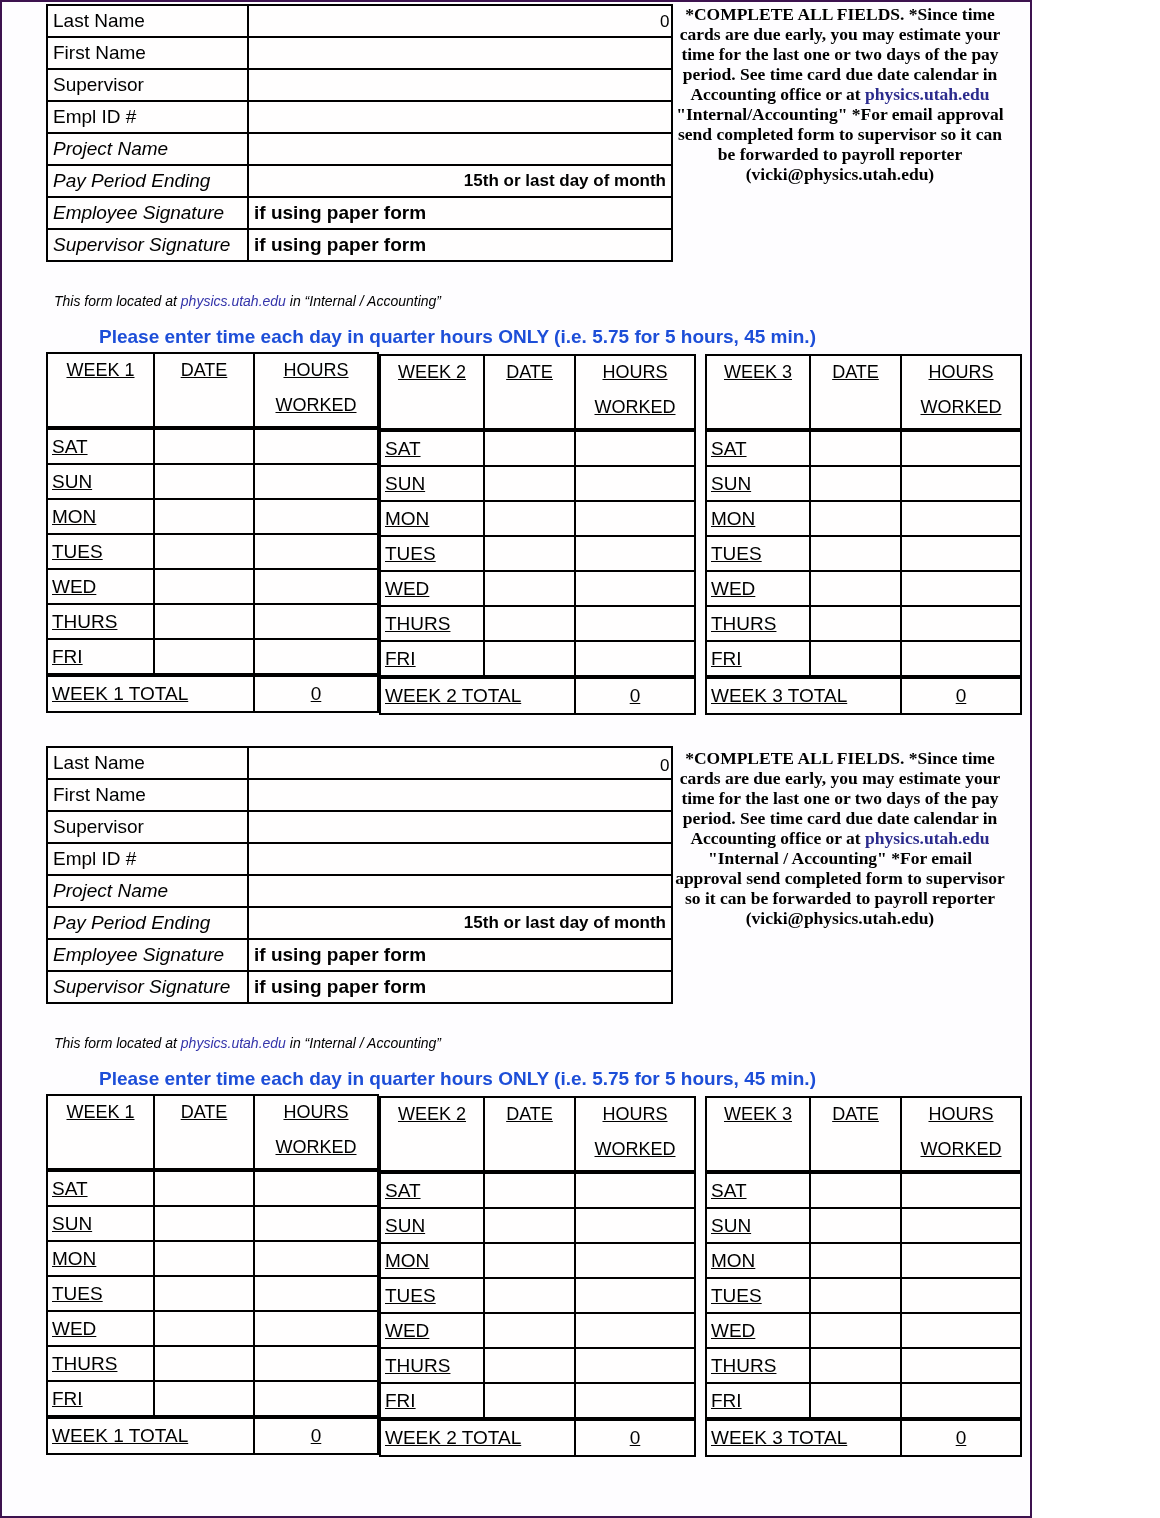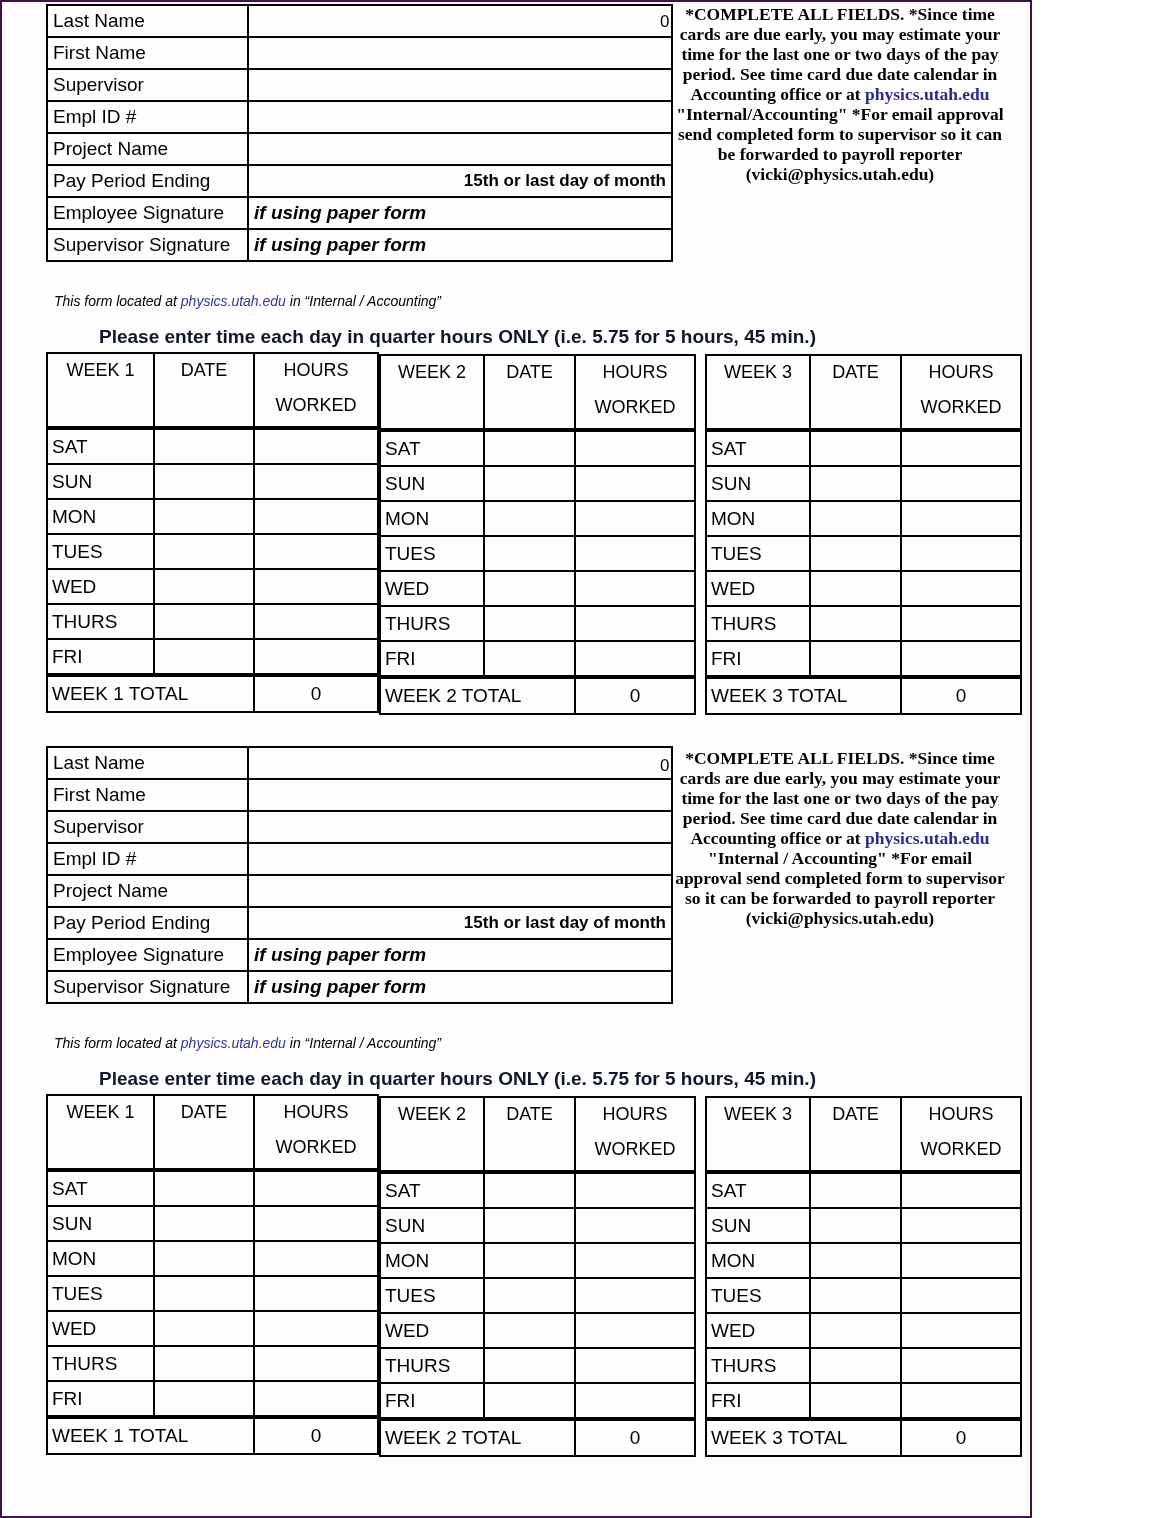--- a/index.html
+++ b/index.html
@@ -47,7 +47,7 @@
   }
   .ident-table td.lbl-narrow { width: 98px; }
   .ident-table td.val-wide   { width: 412px; }
-  .ident-table td.lbl-wide   { width: 189px; }
+  .ident-table td.lbl-wide   { width: 189px; font-style: italic; }
   .ident-table td.val-mid    { width: 321px; }
   .ident-table td.right-note {
     text-align: right;

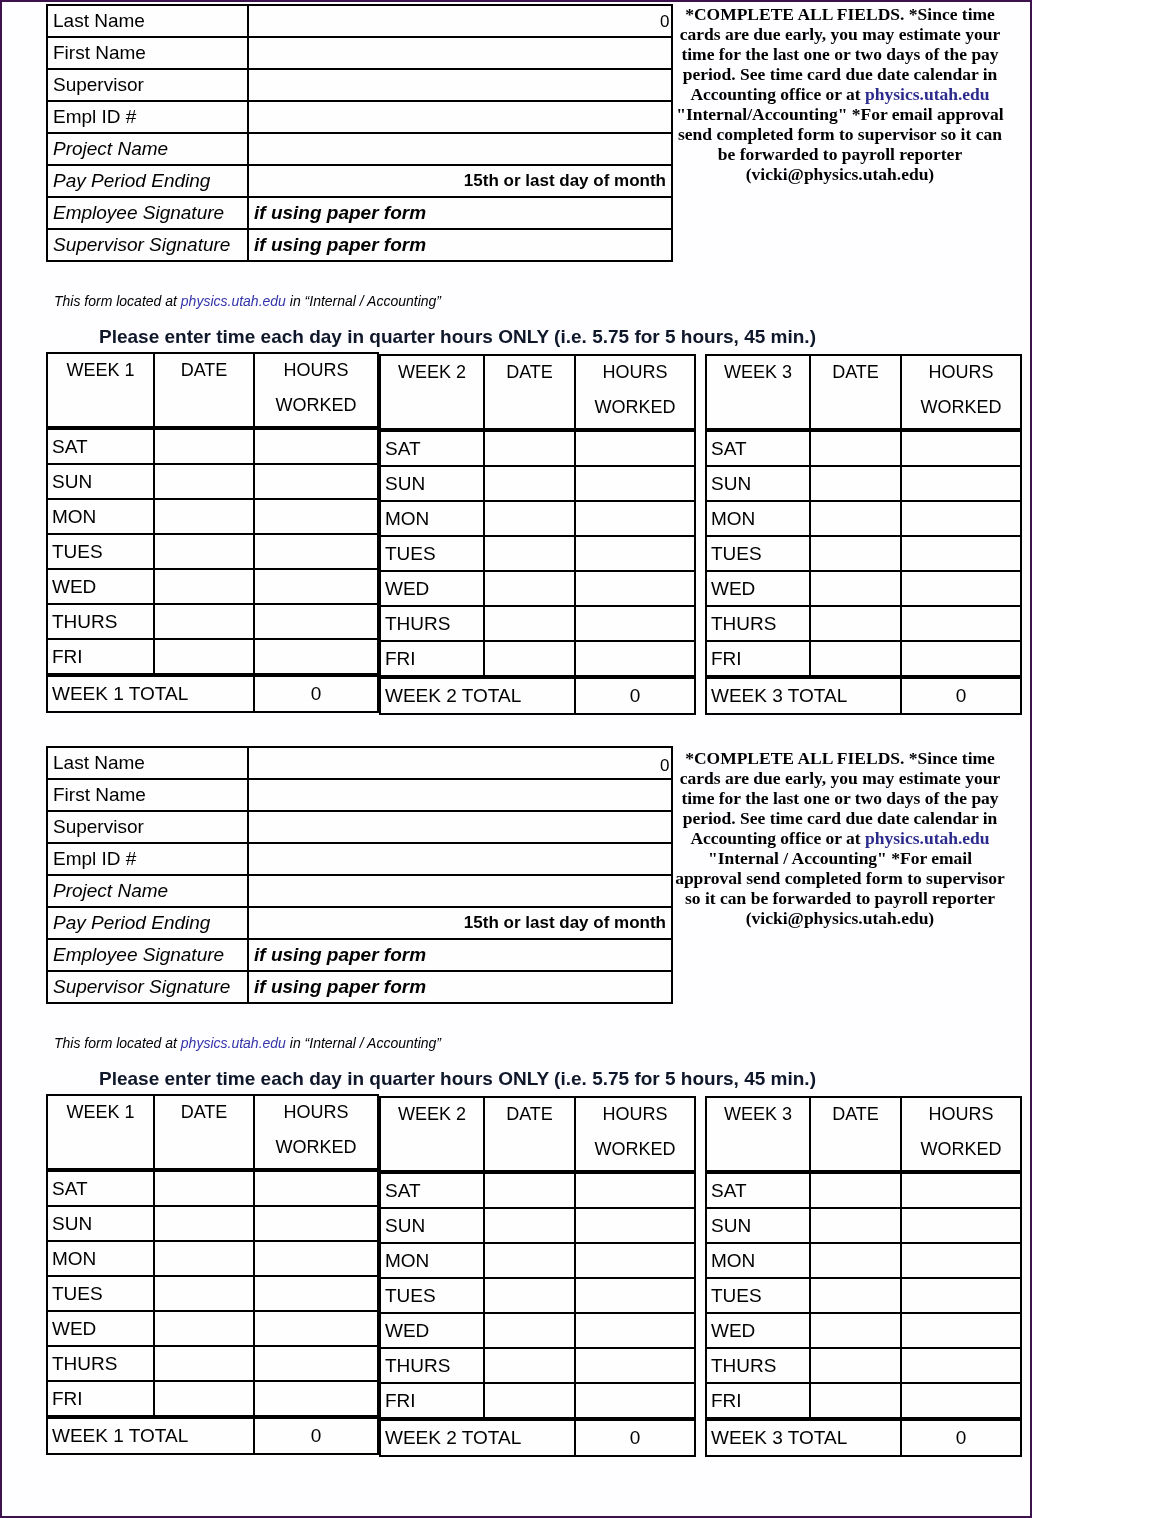--- a/index.html
+++ b/index.html
@@ -55,7 +55,6 @@
     font-size: 17px;
   }
   .ident-table td.ital-note {
-    font-style: italic;
     font-weight: bold;
     font-size: 19px;
   }

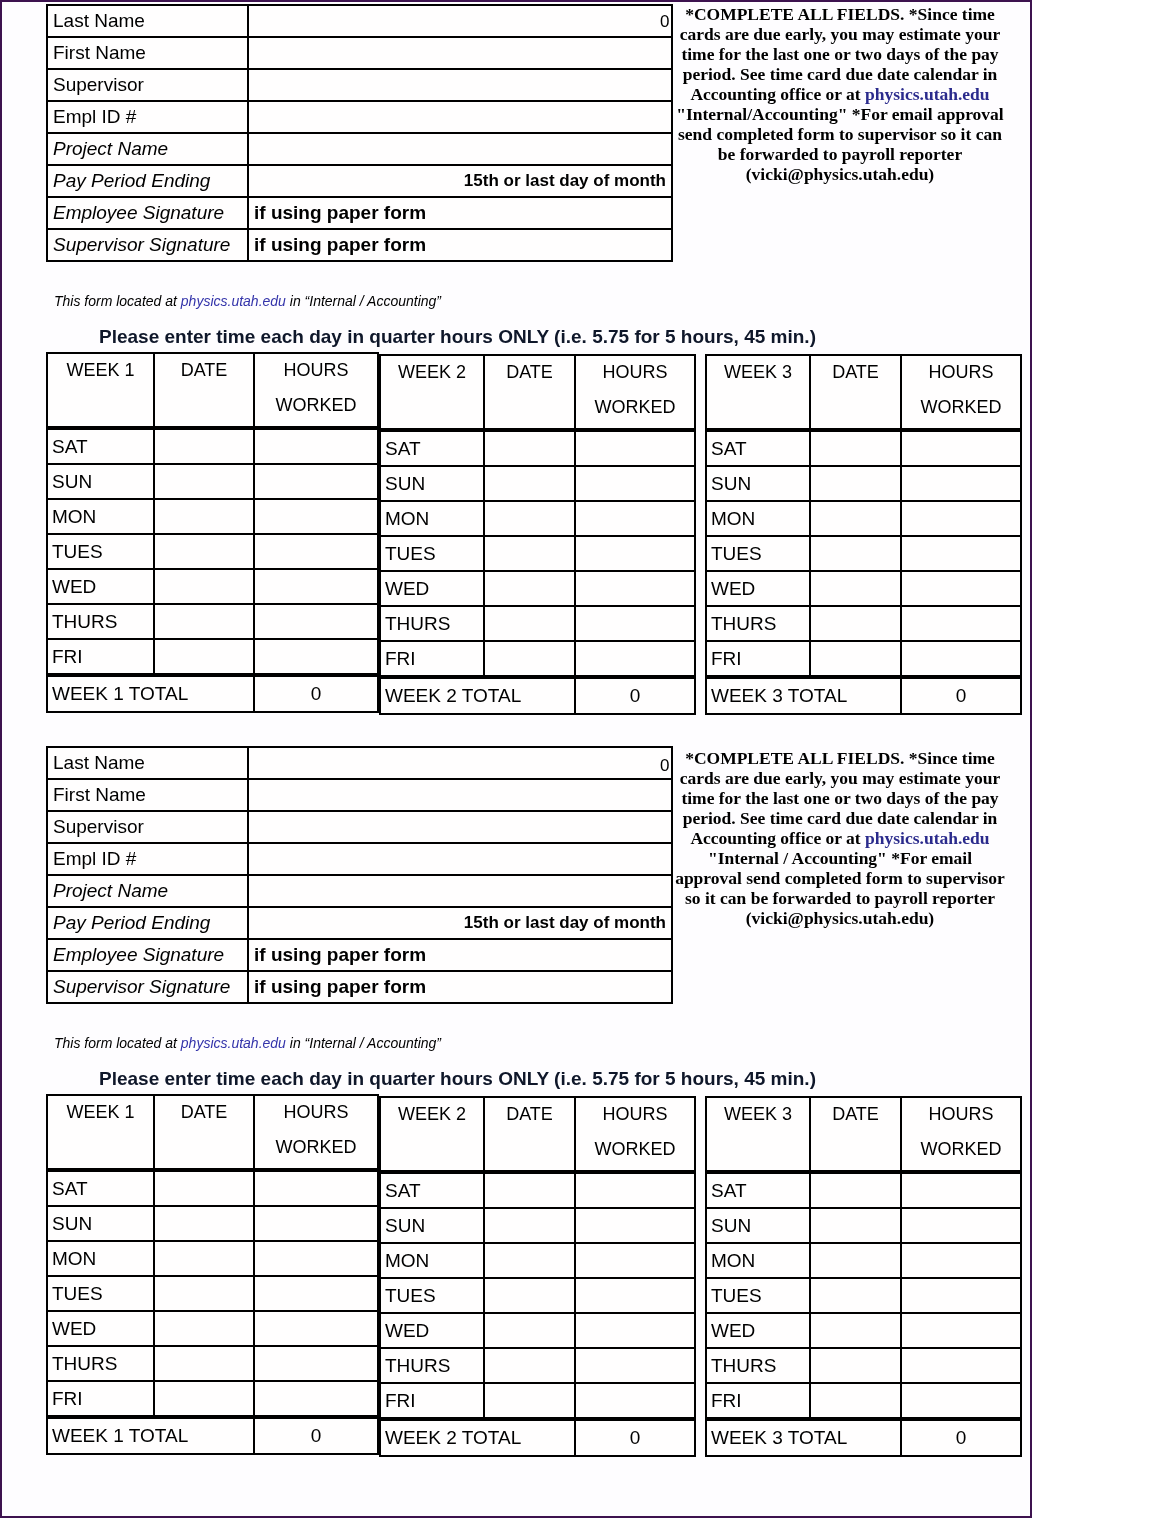--- a/index.html
+++ b/index.html
@@ -94,7 +94,7 @@
     position: absolute;
     font-weight: bold;
     font-size: 19px;
-    color: #0f172a;
+    color: #1d4ed8;
     white-space: nowrap;
   }
 

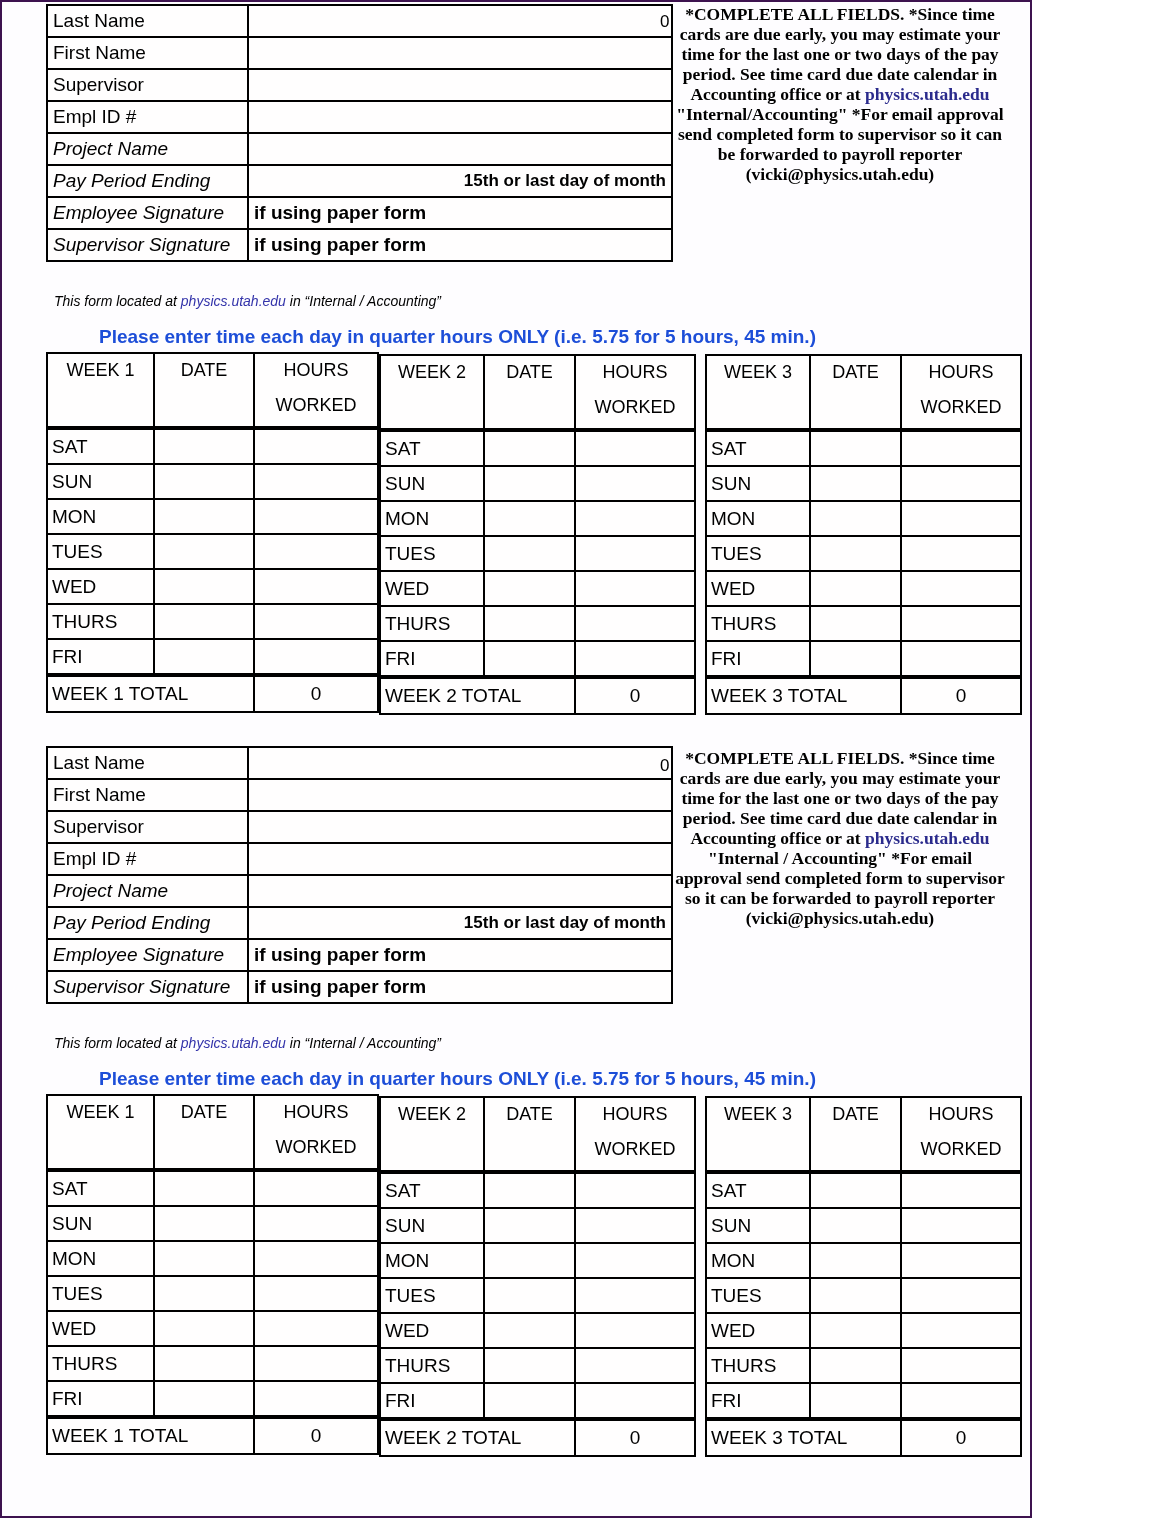--- a/index.html
+++ b/index.html
@@ -103,6 +103,7 @@
     position: absolute;
     border-collapse: collapse;
     table-layout: fixed;
+    text-decoration: underline;
   }
   .week-table td {
     border: 2.5px solid #000;

